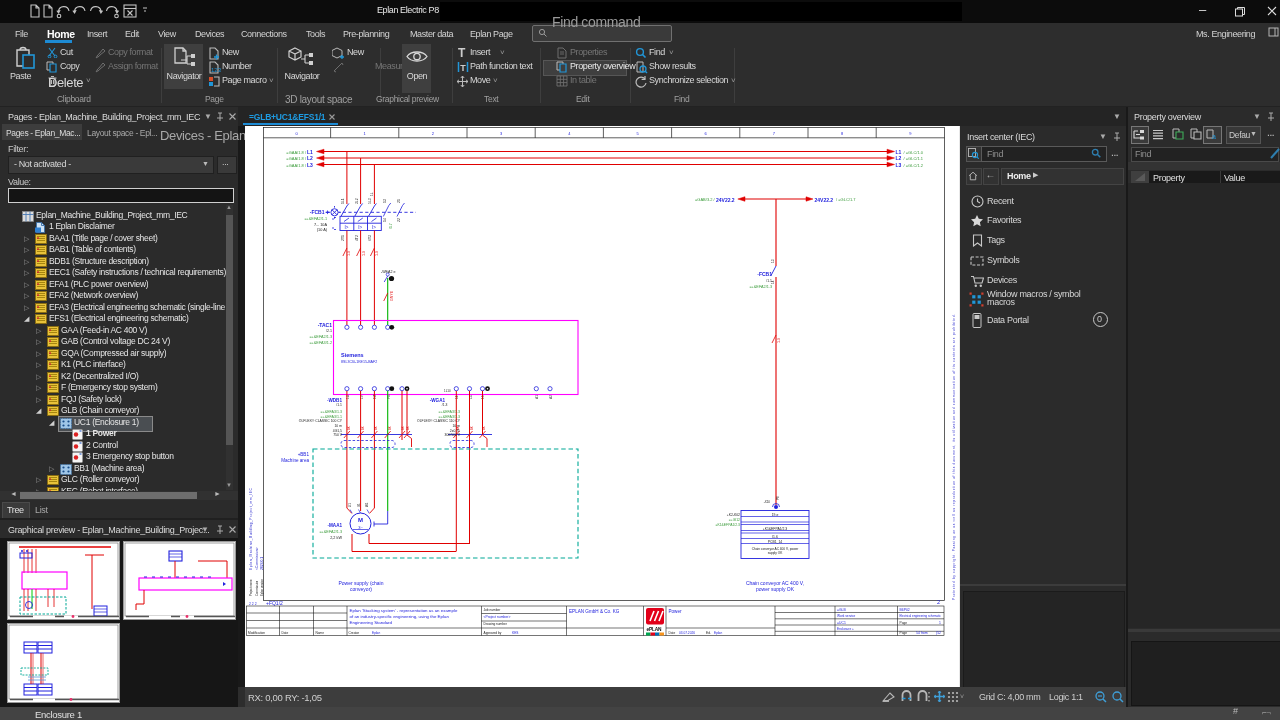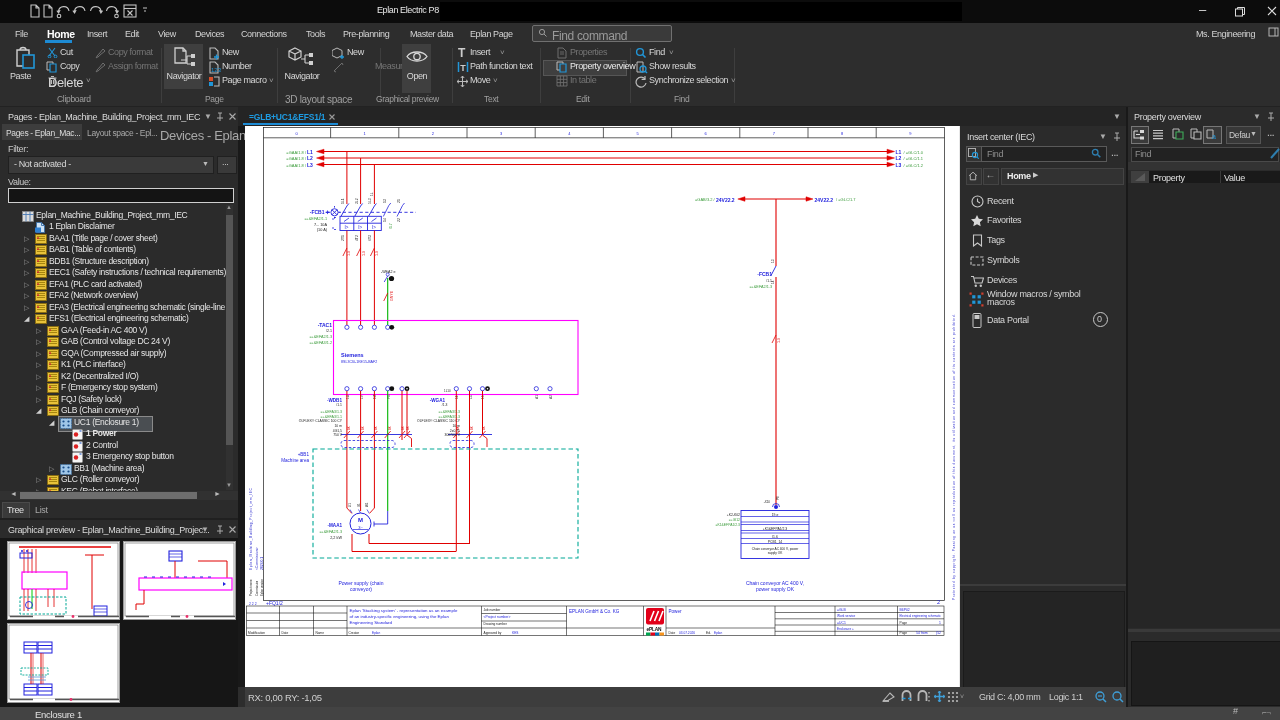--- a/index.html
+++ b/index.html
@@ -62,7 +62,7 @@
     <circle cx="4" cy="4" r="2.6" fill="none" stroke="#9a9a9a" stroke-width="1"></circle>
     <path d="M6 6 l2.5 2.5" stroke="#9a9a9a" stroke-width="1"></path>
   </svg>
-<div class="tx" style="left:552px;top:29px;font-size:12px;color:#9a9a9a;">Find command</div>
+<div class="tx" style="left:552px;top:14px;font-size:14px;color:#9a9a9a;">Find command</div>
 <div class="tx" style="left:1196px;top:29px;font-size:9px;letter-spacing:-0.4px;color:#d4d4d4;">Ms. Engineering</div>
 <svg class="abs" style="left:1268px;top:27px;" width="11" height="11">
     <rect x="1" y="1" width="9" height="8" fill="none" stroke="#b5b5b5" stroke-width="1"></rect>

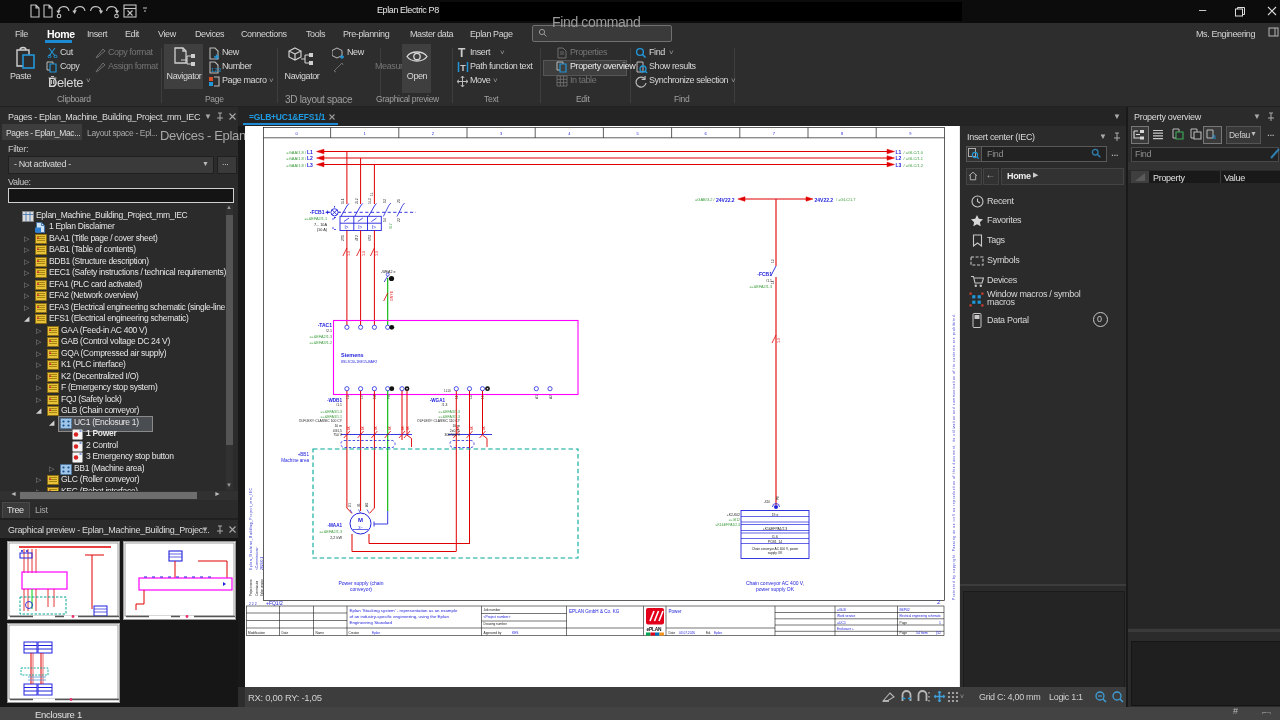--- a/index.html
+++ b/index.html
@@ -297,7 +297,7 @@
         <path d="M2 2.5 h8 M2 4.5 h8 M2 6.5 h8" stroke="#a5850f" stroke-width="1"></path>
         <rect x="2" y="3.4" width="2" height="1.4" fill="#c23"></rect>
       </svg>
-<div class="tx" style="left:49px;top:73.5px;font-size:8.5px;color:#e6e6e6;letter-spacing:-0.3px;">EFA1 (PLC card activated)</div>
+<div class="tx" style="left:49px;top:73.5px;font-size:8.5px;color:#e6e6e6;letter-spacing:-0.3px;">EFA1 (PLC power overview)</div>
 <div class="tx" style="left:24px;top:87.0px;font-size:7px;color:#9a9a9a;">▷</div>
 <svg class="abs" style="left:35px;top:86.0px;" width="12" height="10" viewBox="0 0 12 10">
         <rect x="0.5" y="0.5" width="11" height="9" fill="#e8c23a" stroke="#8a6d10" stroke-width="0.9"></rect>

